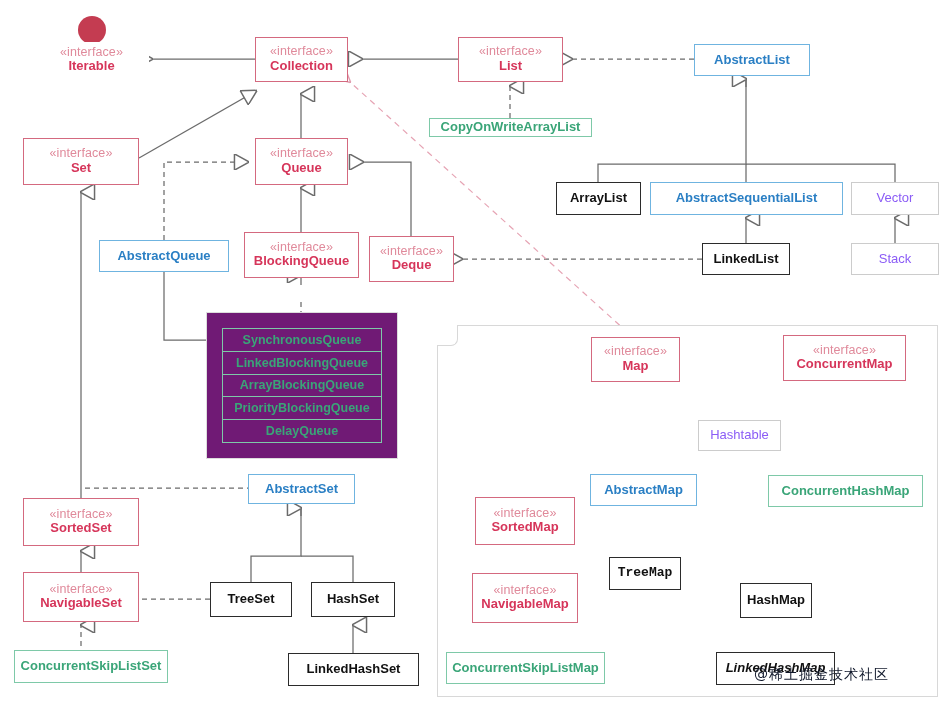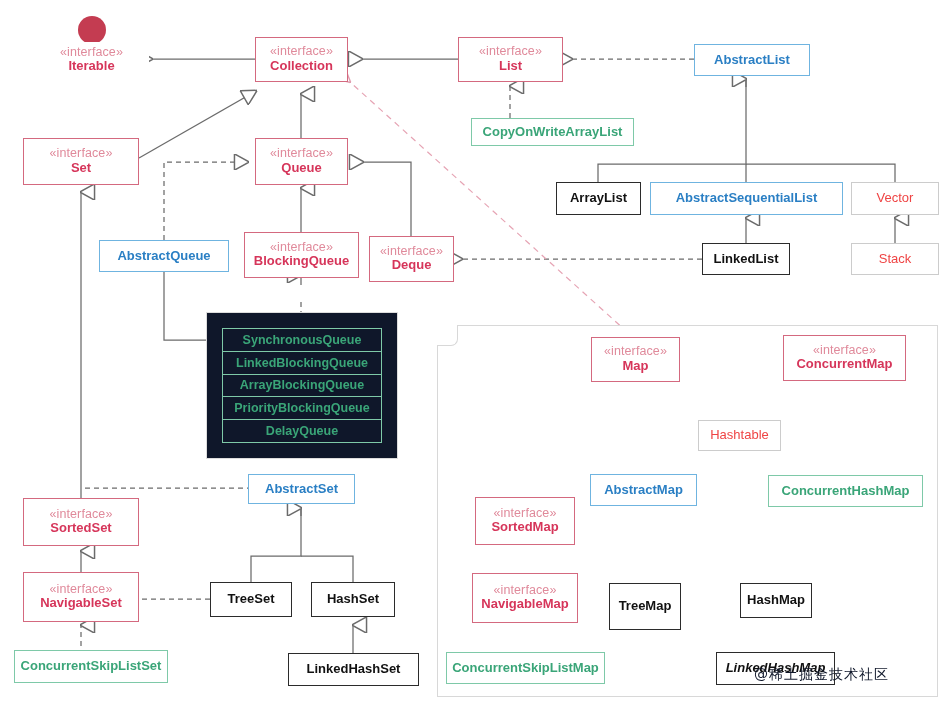--- a/index.html
+++ b/index.html
@@ -178,7 +178,7 @@
     <span class="nm">AbstractList</span>
   </div>
 
-  <div class="node k-grn" style="left:429px;top:118px;width:163px;height:28px;margin-left:42px;">
+  <div class="node k-grn" style="left:429px;top:118px;width:163px;height:19px;">
     <span class="nm">CopyOnWriteArrayList</span>
   </div>
 

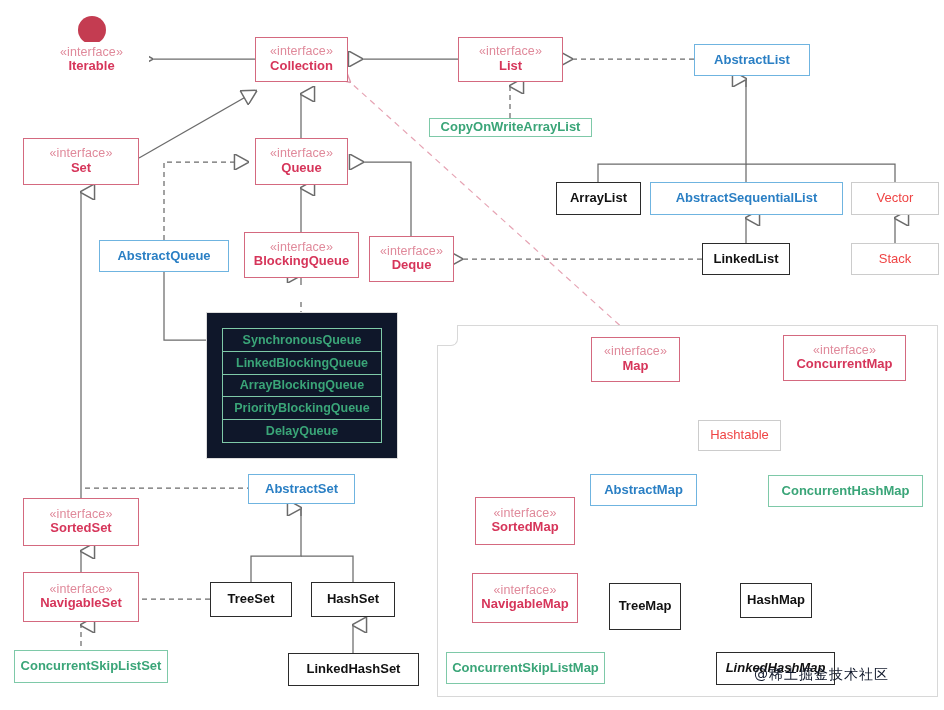--- a/index.html
+++ b/index.html
@@ -27,7 +27,7 @@
   .k-grn .nm{color:#3aa578;font-weight:bold;}
   
   .k-gray{border:1.3px solid #cccccc;}
-  .k-gray .nm{color:#ef4444;font-weight:normal;}
+  .k-gray .nm{color:#8b5cf6;font-weight:normal;}
   
   .k-plain{border:none;}
   .k-plain .iface{color:#e08a9b;}

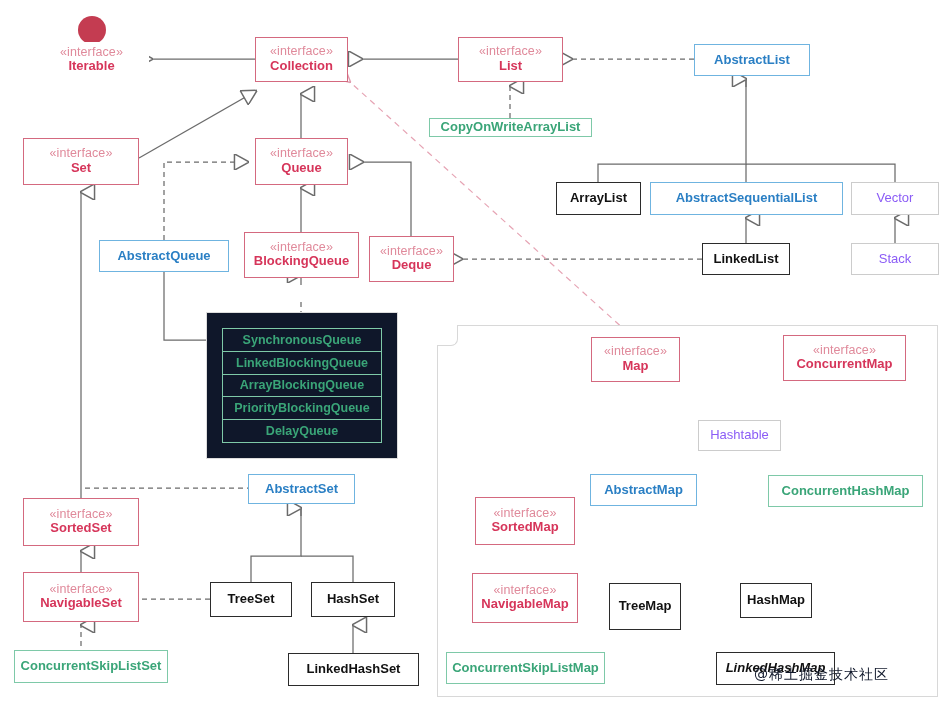--- a/index.html
+++ b/index.html
@@ -41,7 +41,7 @@
         border-right:1.4px solid #d8d8d8;border-bottom:1.4px solid #d8d8d8;
         border-bottom-right-radius:7px;background:#fff;}
 
-  #bq-group{position:absolute;box-sizing:border-box;border:1.5px solid #dddddd;background:#0f172a;padding:15px;}
+  #bq-group{position:absolute;box-sizing:border-box;border:1.5px solid #dddddd;background:#701a75;padding:15px;}
   #bq-group .inner{border:1.3px solid #7ec9a8;box-sizing:border-box;width:100%;height:100%;
         display:flex;flex-direction:column;}
   #bq-group .row{flex:1;display:flex;align-items:center;justify-content:center;

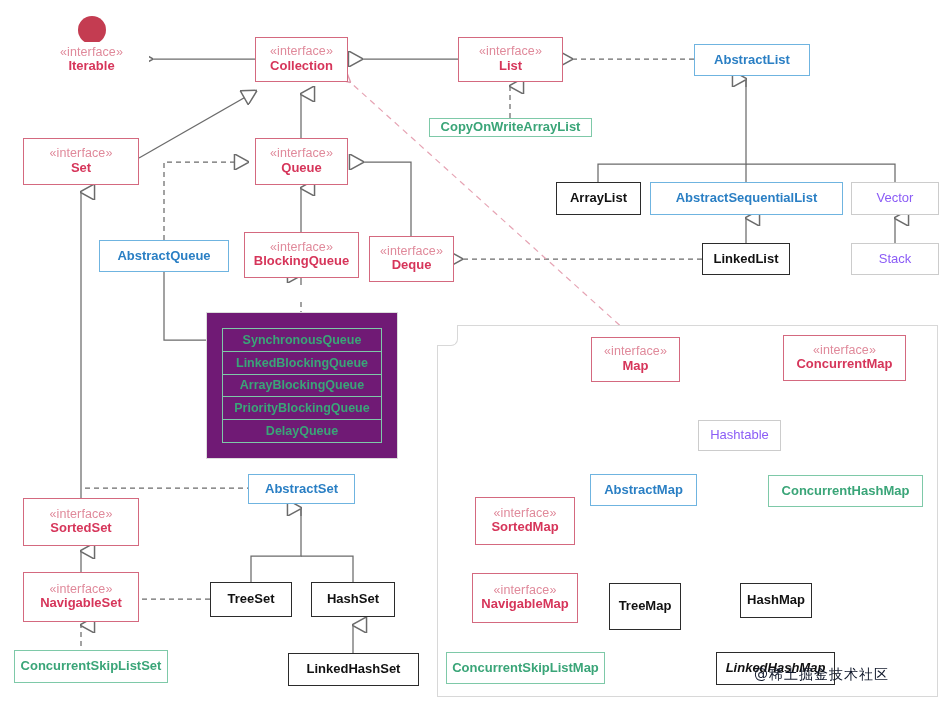--- a/index.html
+++ b/index.html
@@ -290,7 +290,7 @@
     <span class="nm">TreeSet</span>
   </div>
 
-  <div class="node k-cls" style="left:609px;top:583px;width:72px;height:47px;">
+  <div class="node k-cls" style="left:609px;top:557px;width:72px;height:33px;font-family:Liberation Mono, monospace;">
     <span class="nm">TreeMap</span>
   </div>
 

